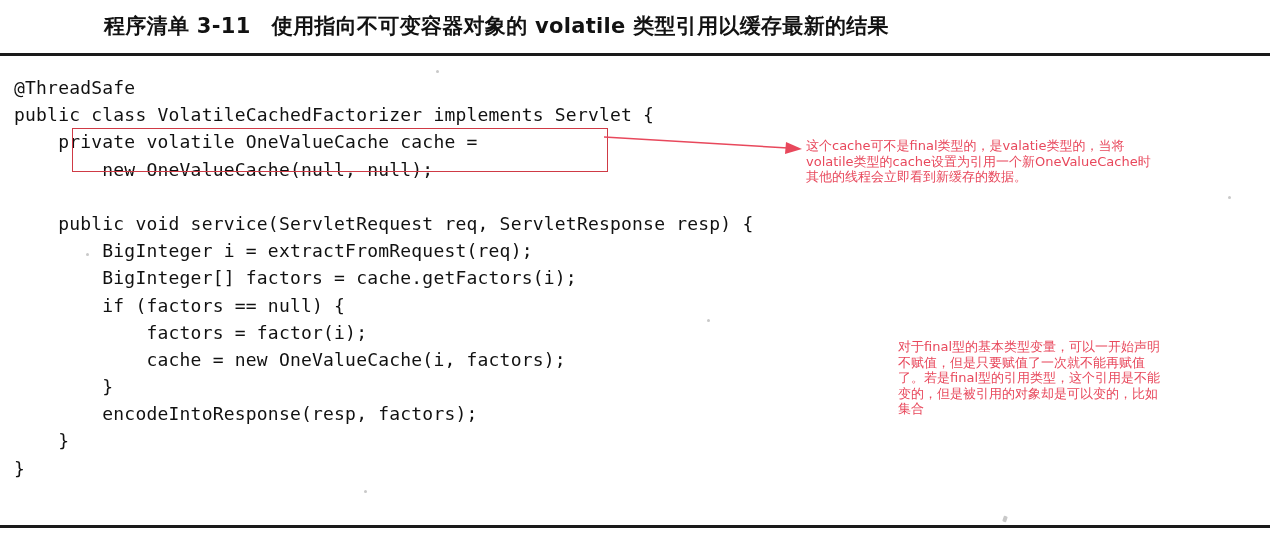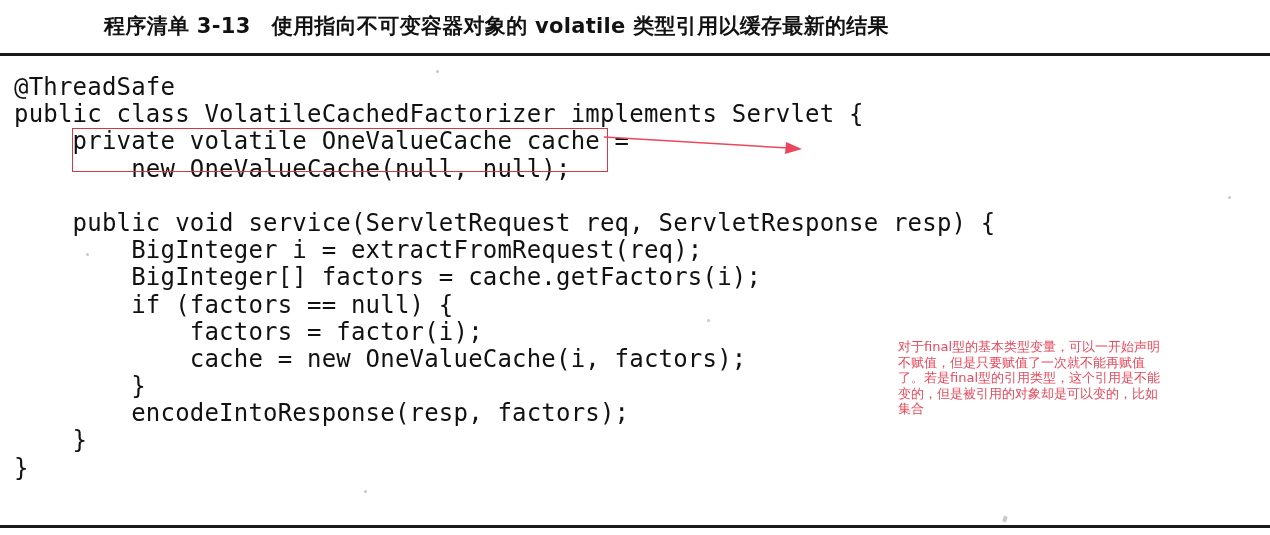--- a/index.html
+++ b/index.html
@@ -111,7 +111,7 @@
 
 <div id="page">
 
-  <div id="listing-title">程序清单 3-13　使用指向不可变容器对象的 volatile 类型引用以缓存最新的结果</div>
+  <div id="listing-title">程序清单 3-11　使用指向不可变容器对象的 volatile 类型引用以缓存最新的结果</div>
 
   <div class="hrule" id="rule-top"></div>
 

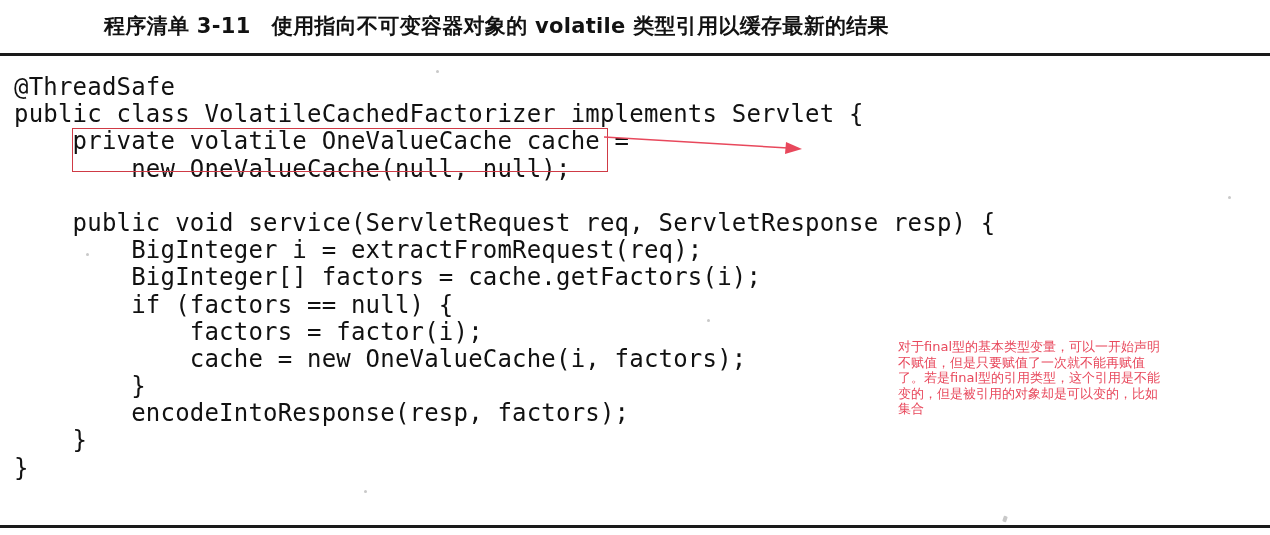--- a/index.html
+++ b/index.html
@@ -46,7 +46,7 @@
     left: 14px;
     top: 74px;
     font-family: "DejaVu Sans Mono", "Liberation Mono", monospace;
-    font-size: 24px;
+    font-size: 18px;
     line-height: 27.2px;
     color: #111111;
     white-space: pre;

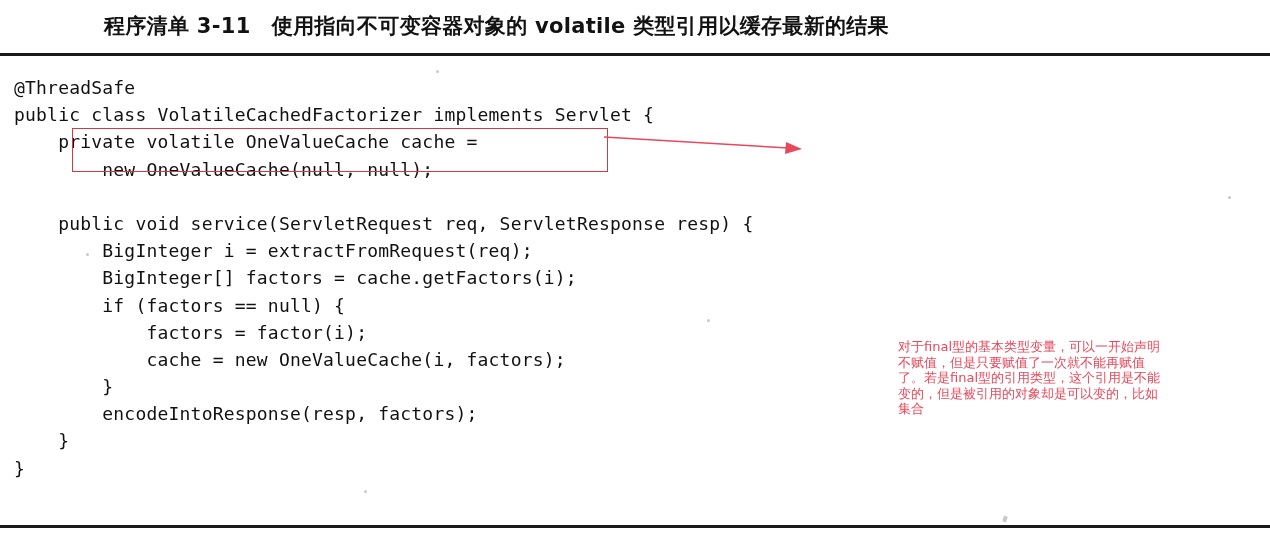--- a/index.html
+++ b/index.html
@@ -124,6 +124,9 @@
     <polygon points="186,16 202,23 185,28" fill="#e8485c"></polygon>
   </svg>
 
+  <div class="annotation" id="annotation-volatile">这个cache可不是final类型的，是valatie类型的，当将
+volatile类型的cache设置为引用一个新OneValueCache时
+其他的线程会立即看到新缓存的数据。</div>
 
   <div class="annotation" id="annotation-final">对于final型的基本类型变量，可以一开始声明
 不赋值，但是只要赋值了一次就不能再赋值

